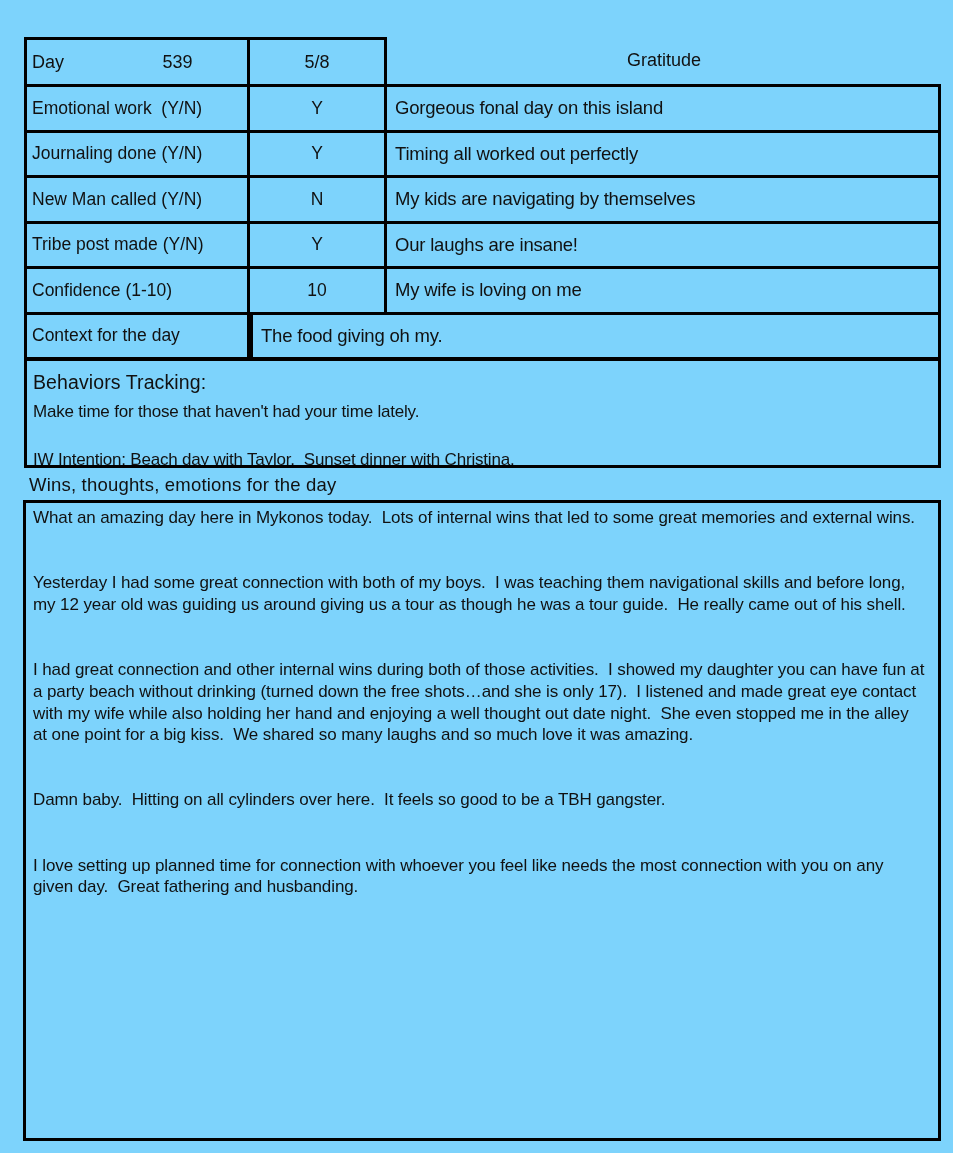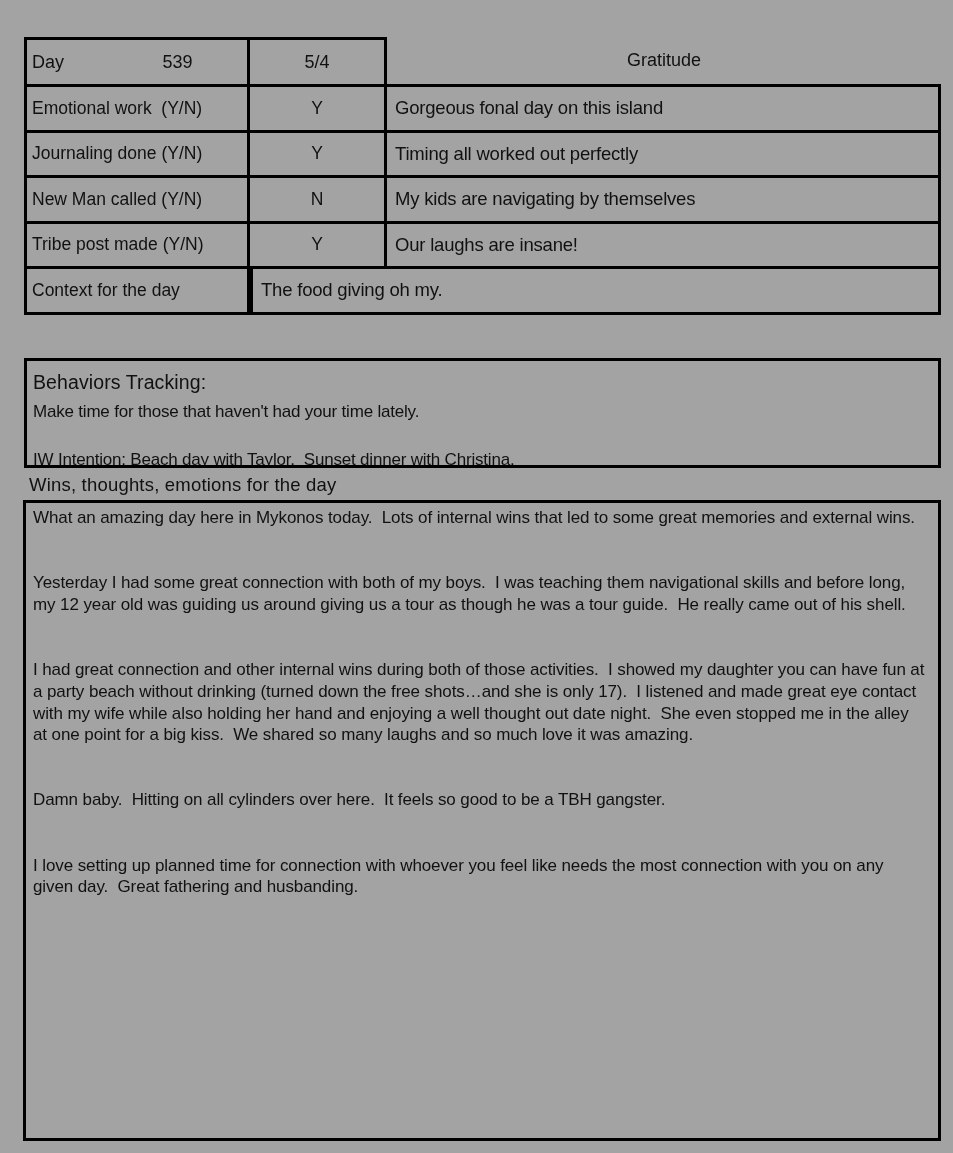--- a/index.html
+++ b/index.html
@@ -4,7 +4,7 @@
 <style>
   html,body { margin:0; padding:0; background:#ffffff; }
   .page {
-    position:relative; width:953px; height:1153px; background:#a3a3a3;
+    position:relative; width:953px; height:1153px; background:#7dd3fc;
     color:#111111; font-family:"Liberation Sans", sans-serif; overflow:hidden;
   }
   * { box-sizing:border-box; }

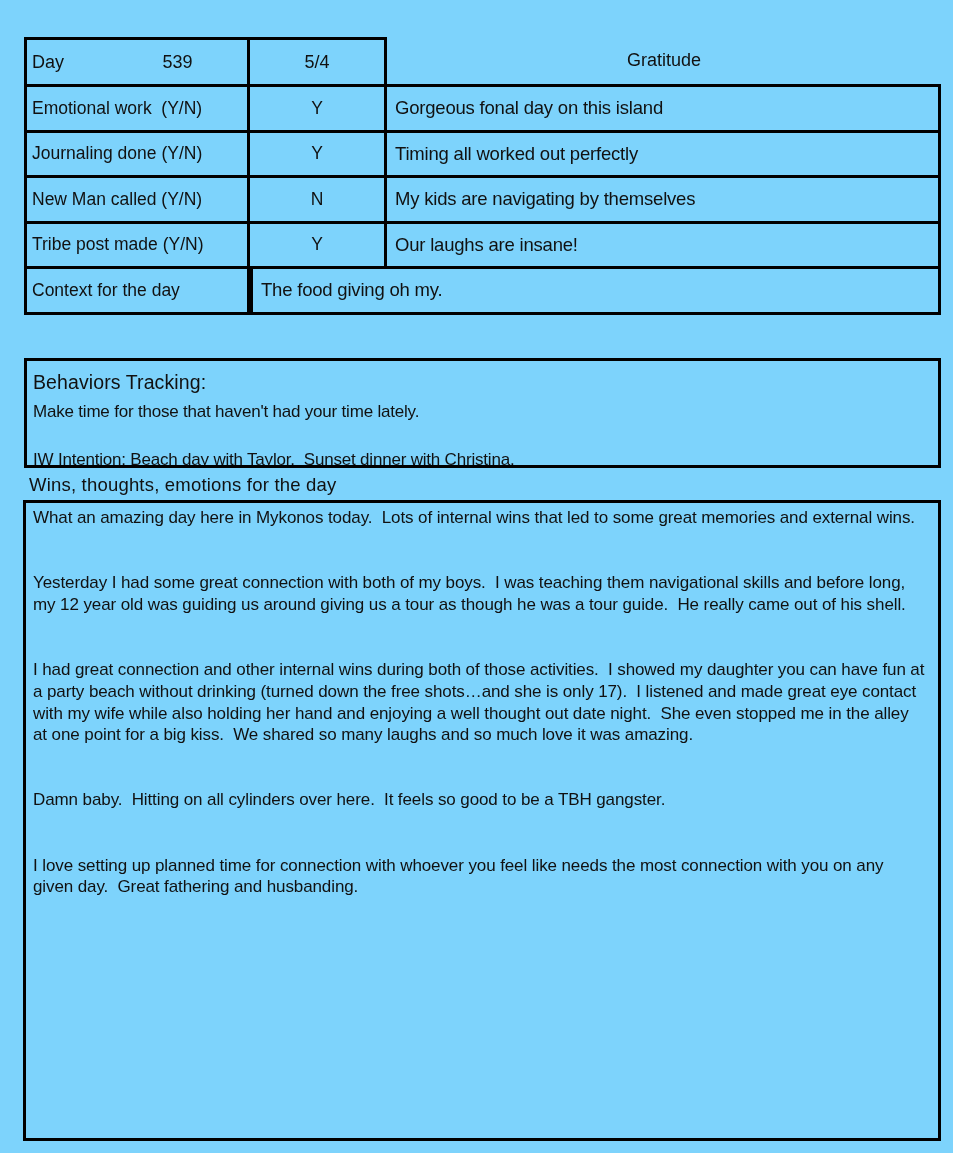--- a/index.html
+++ b/index.html
@@ -52,7 +52,7 @@
         <span class="hdr-day-label">Day</span>
         <span class="hdr-day-value">539</span>
       </div>
-      <div class="hdr-datecell">5/4</div>
+      <div class="hdr-datecell">5/8</div>
     </div>
     <div class="hdr-gratitude">Gratitude</div>
   </div>

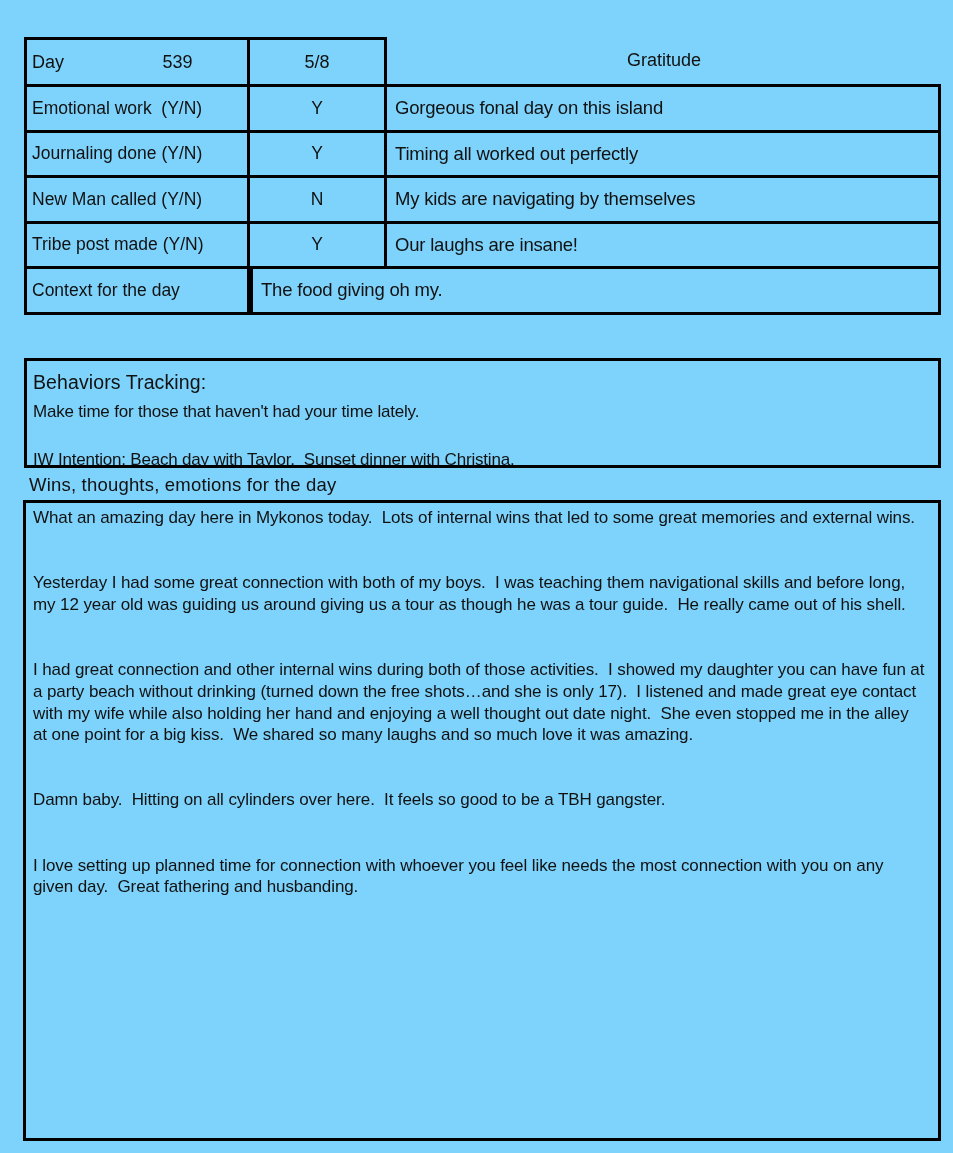--- a/index.html
+++ b/index.html
@@ -79,6 +79,11 @@
       <div class="t-grat">Our laughs are insane!</div>
     </div>
     <div class="t-row">
+      <div class="t-label">Confidence (1-10)</div>
+      <div class="t-value">10</div>
+      <div class="t-grat">My wife is loving on me</div>
+    </div>
+    <div class="t-row">
       <div class="t-label">Context for the day</div>
       <div class="t-grat">The food giving oh my.</div>
     </div>

